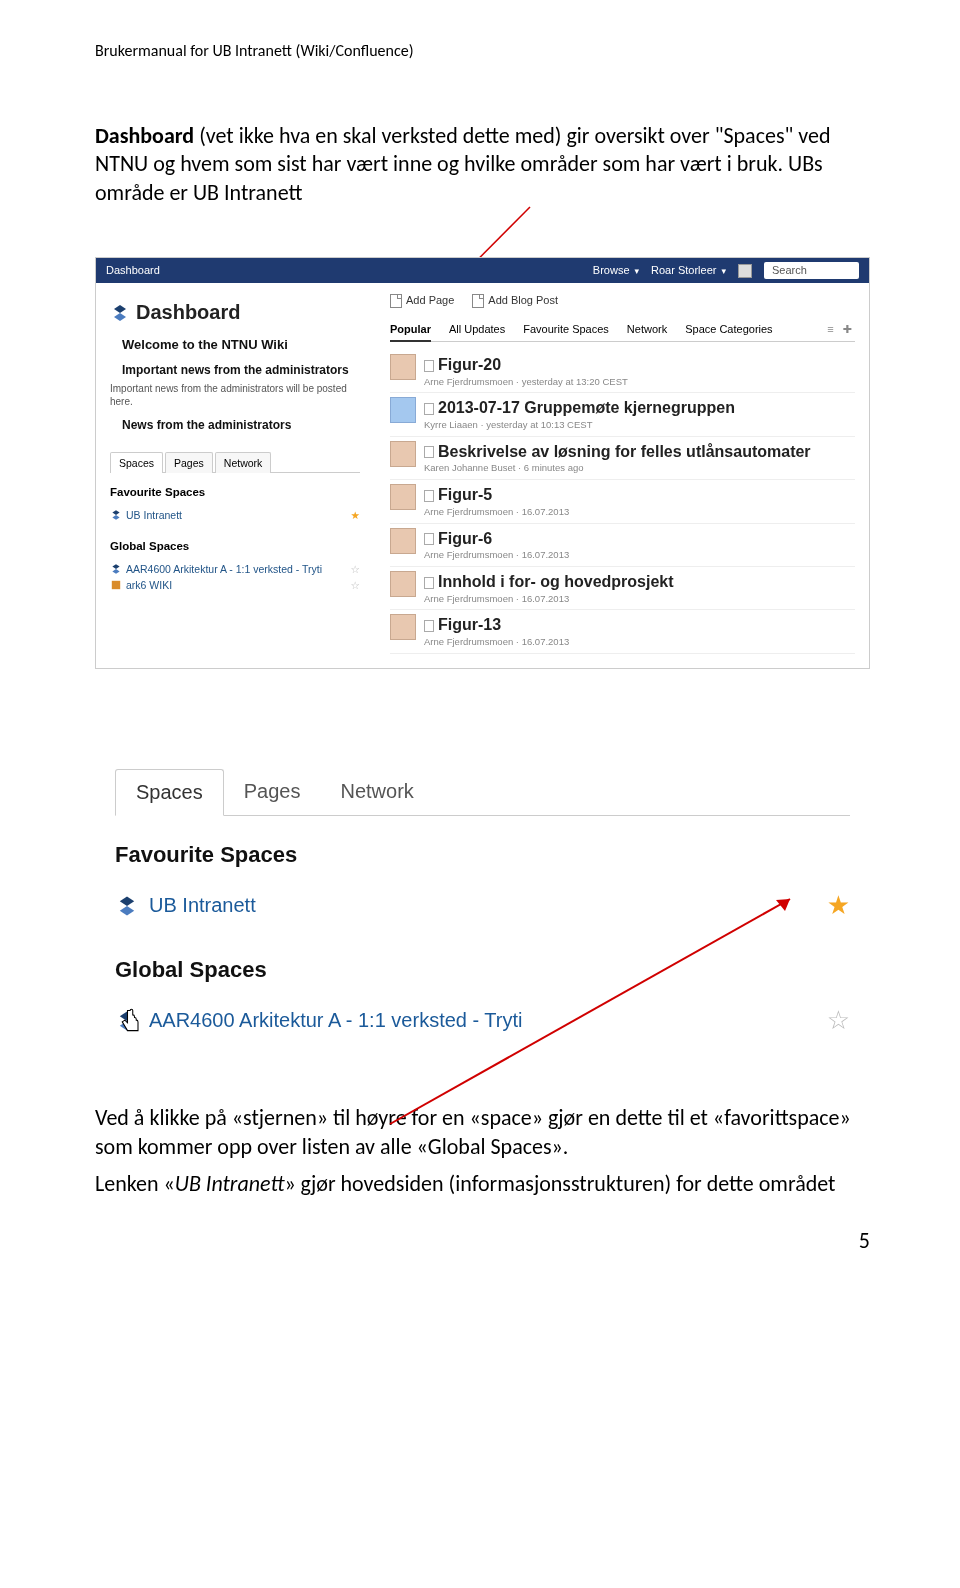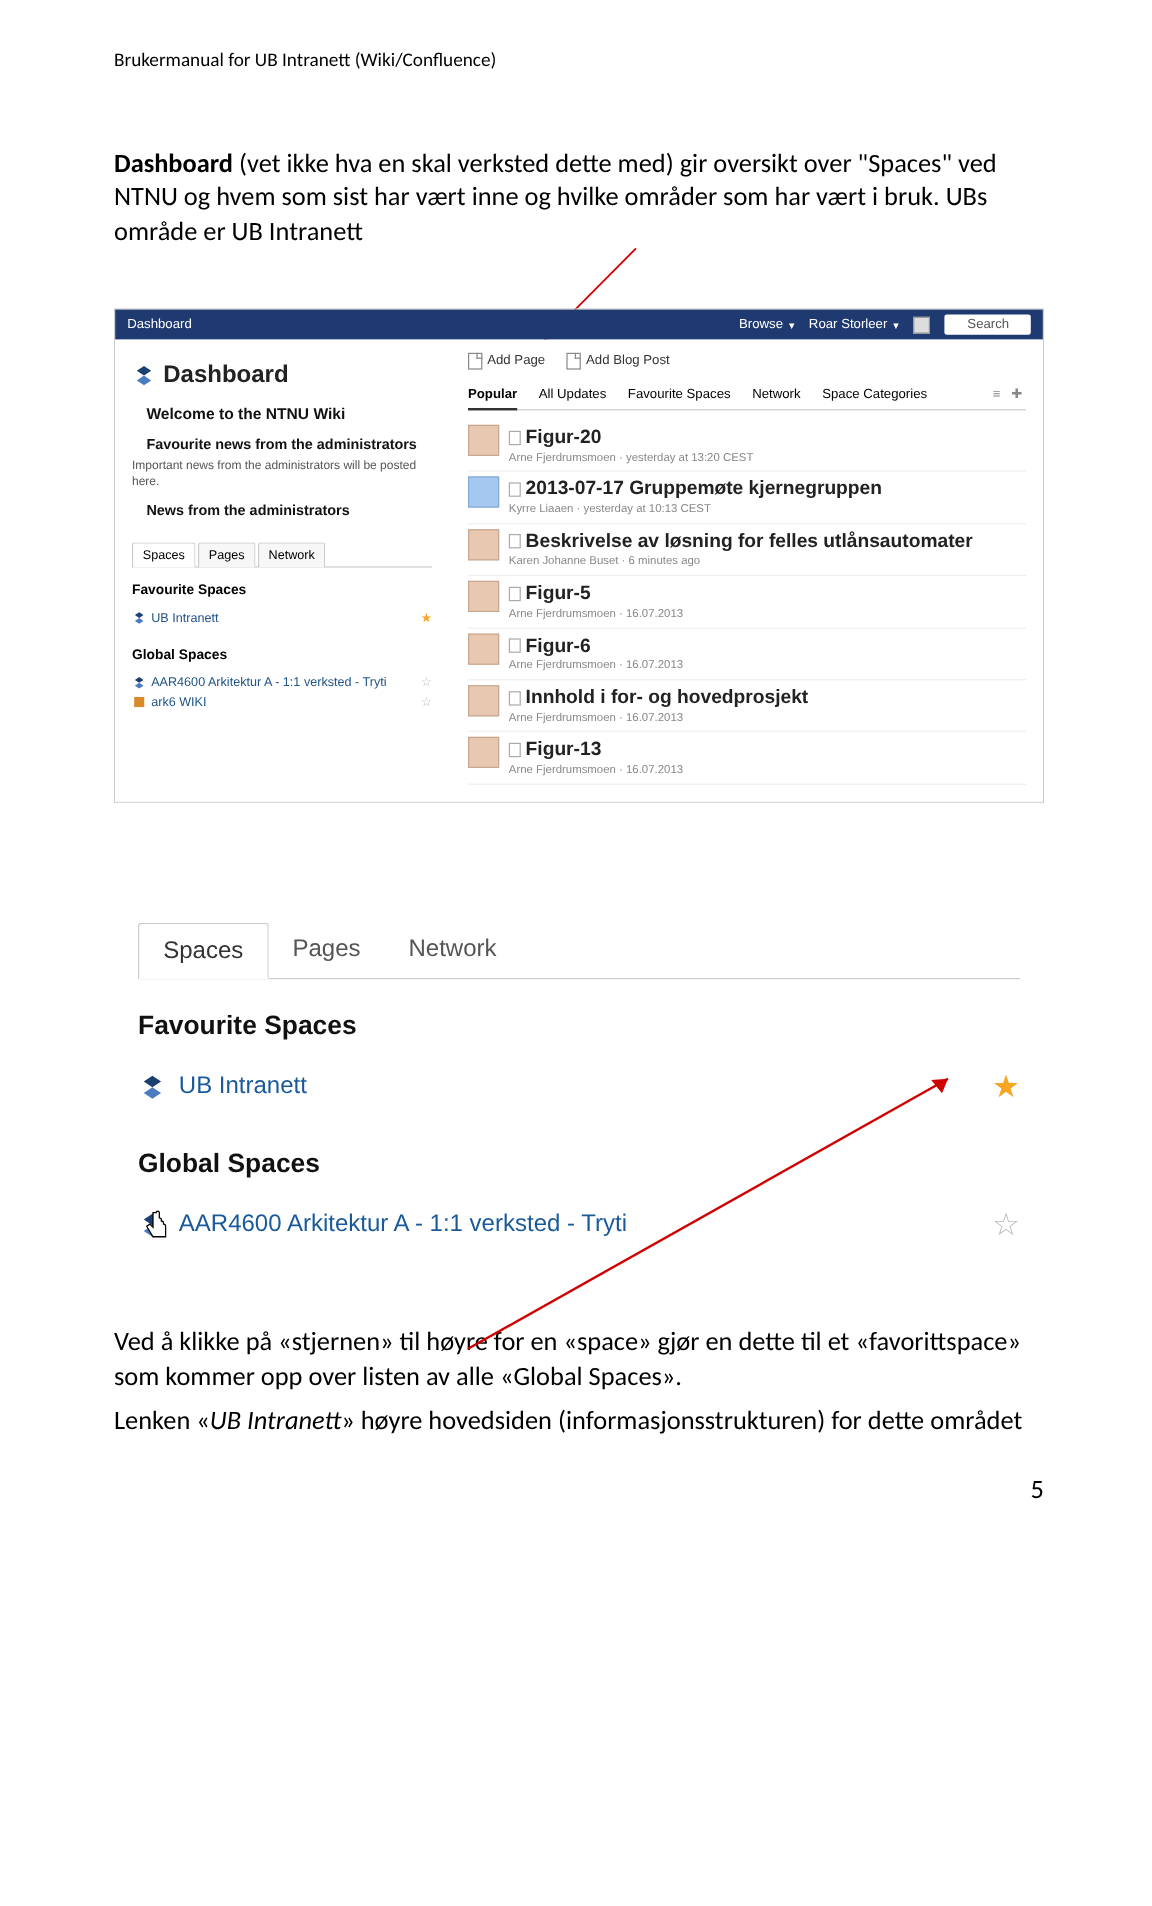--- a/index.html
+++ b/index.html
@@ -28,7 +28,7 @@
   }
   .topbar .left { flex: 1; }
   .topbar .menu-item { margin-left: 12px; display: inline-flex; align-items: center; gap:3px;}
-  .topbar .search-box { background:#fff; color:#555; padding:1px 18px; border-radius:2px; width:72px; display:inline-block;text-align:right;}
+  .topbar .search-box { background:#fff; color:#555; padding:1px 8px; border-radius:2px; width:95px; display:inline-block;}
   .topbar .caret::after { content:"▾"; font-size:9px; margin-left:2px;}
   .topbar .user-icon { width:14px; height:14px; background:#ddd; display:inline-block; border:1px solid #999;}
 

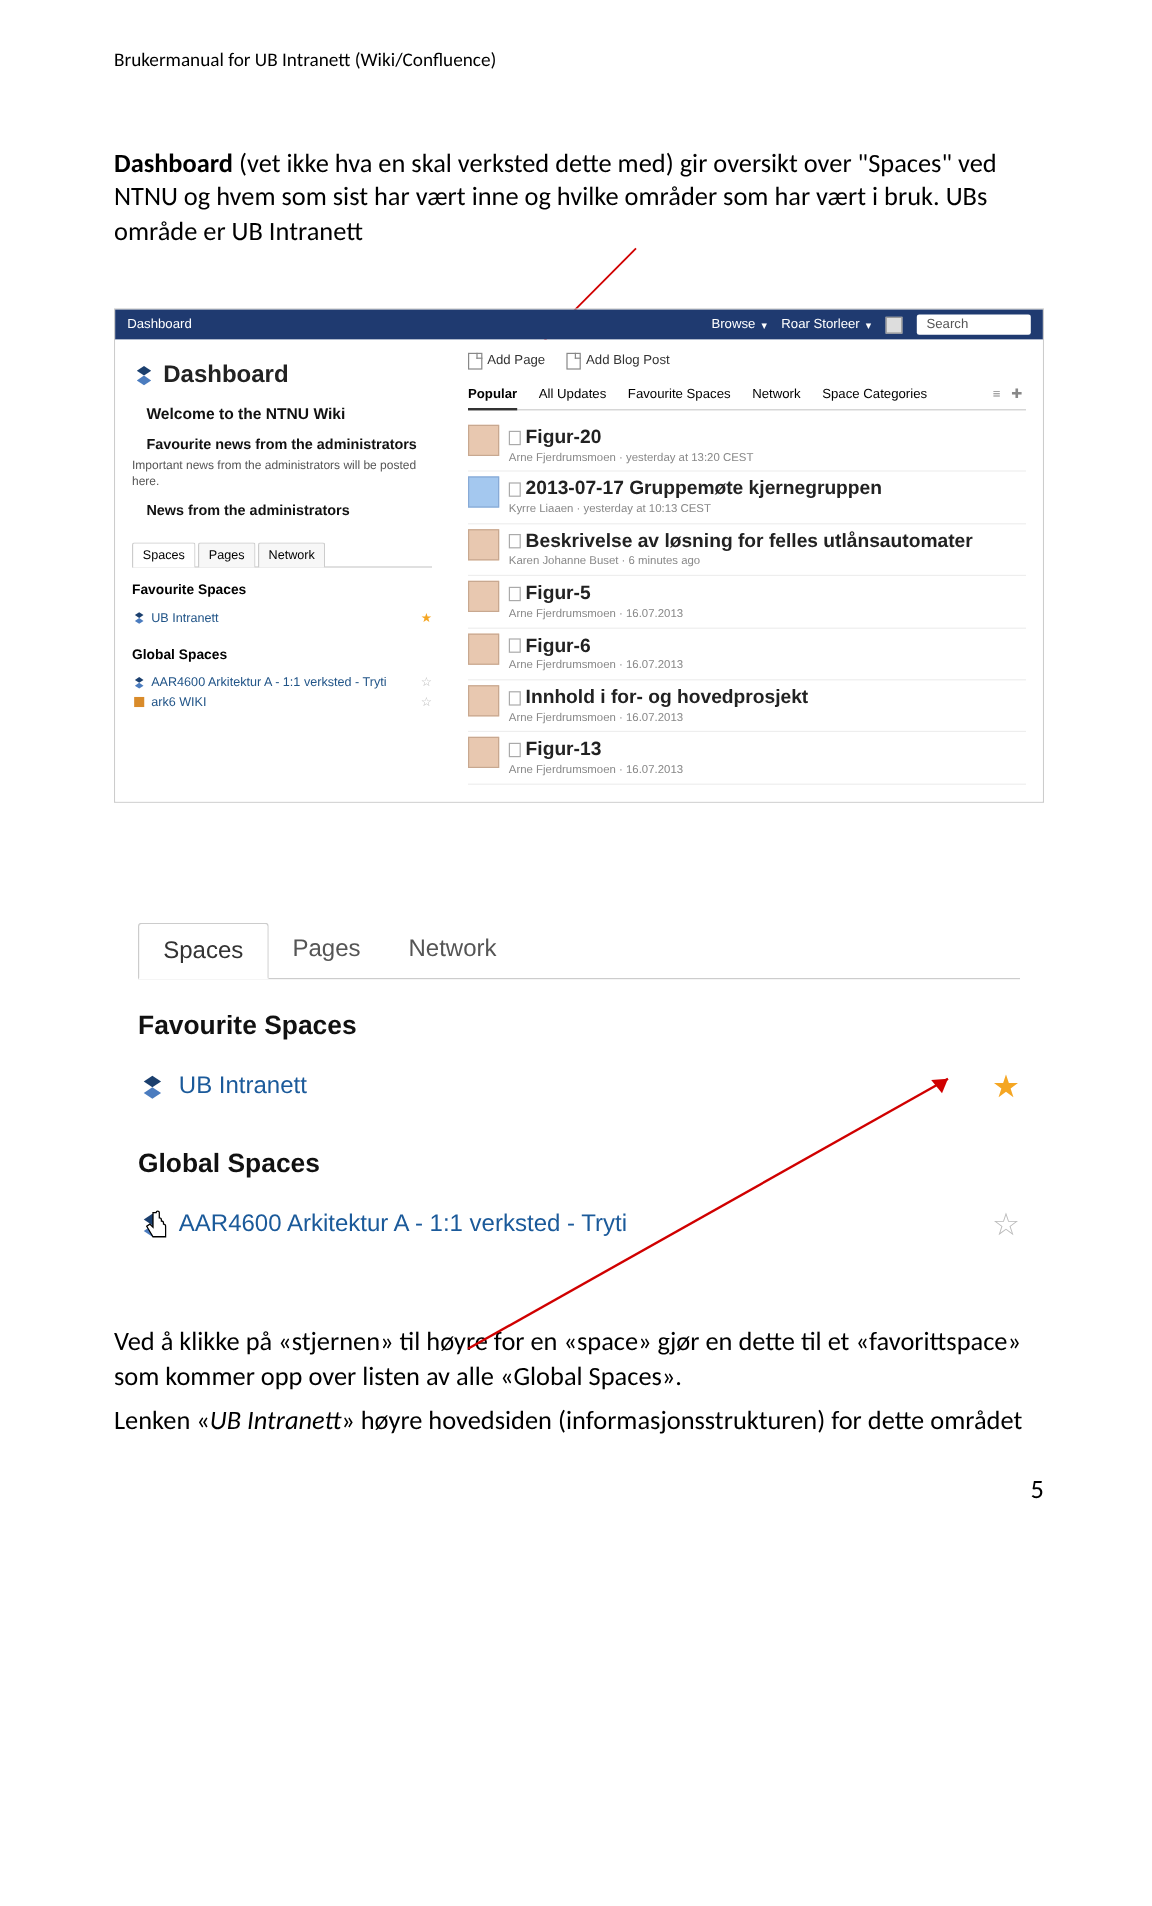--- a/index.html
+++ b/index.html
@@ -145,7 +145,7 @@
             <span>Dashboard</span>
           </div>
           <div class="h3" style="font-size:13px;">Welcome to the NTNU Wiki</div>
-          <div class="h3">Favourite news from the administrators</div>
+          <div class="h3">Important news from the administrators</div>
           <div class="small-grey">Important news from the administrators will be posted here.</div>
           <div class="h3">News from the administrators</div>
 

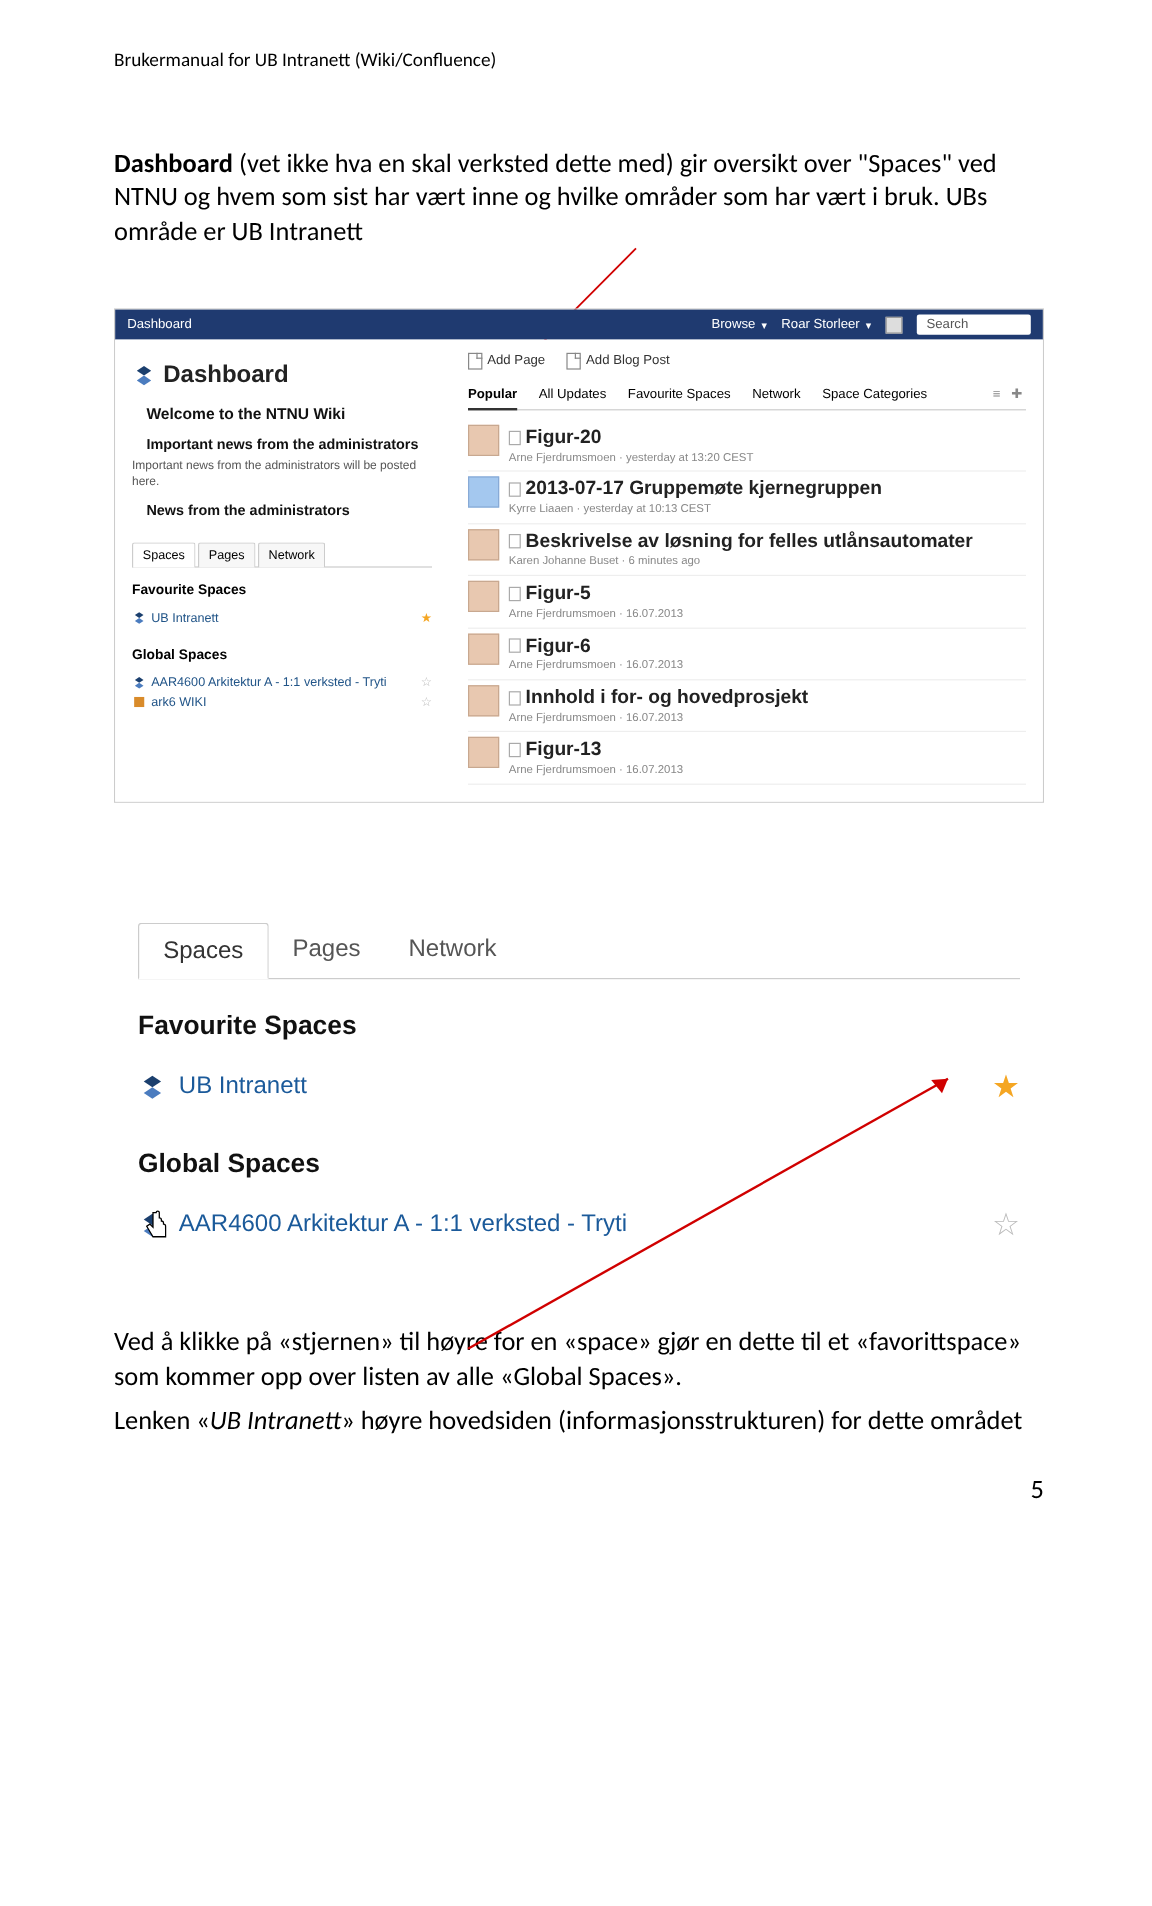--- a/index.html
+++ b/index.html
@@ -313,7 +313,7 @@
 <div class="outro-para">
   <p>Ved å klikke på «stjernen» til høyre for en «space» gjør en dette til et «favorittspace»  som kommer opp over listen av alle «Global Spaces».</p>
   <p style="margin-top:8px;">
-    <span>Lenken «</span><span class="italic">UB Intranett</span><span>» høyre hovedsiden (informasjonsstrukturen) for dette området</span>
+    <span>Lenken «</span><span class="italic">UB Intranett</span><span>» gjør hovedsiden (informasjonsstrukturen) for dette området</span>
   </p>
 </div>
 

